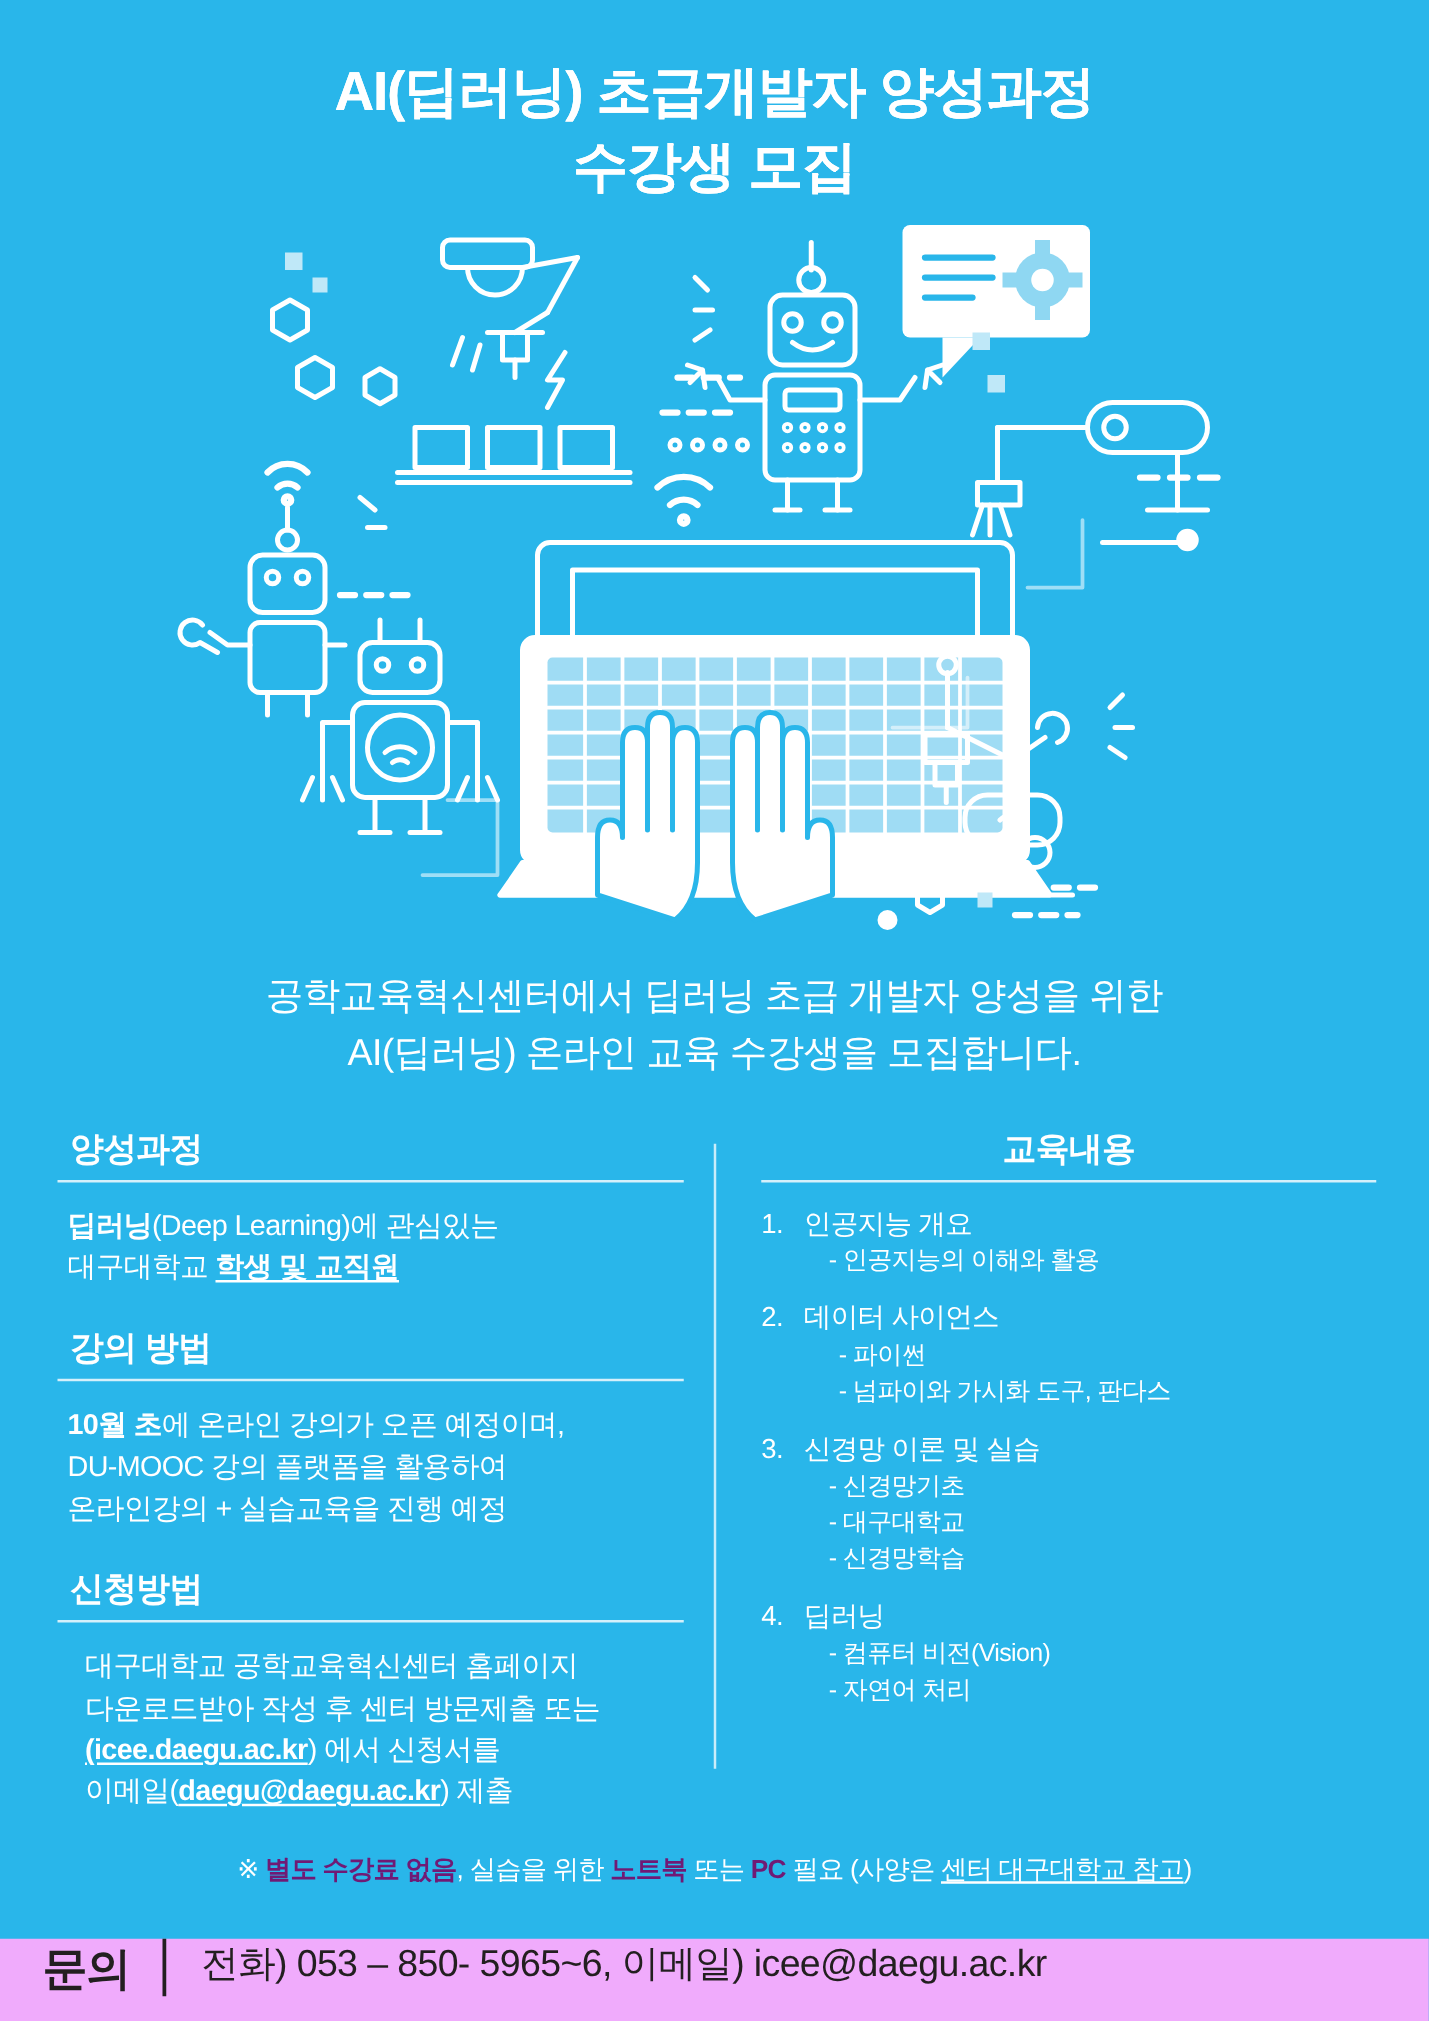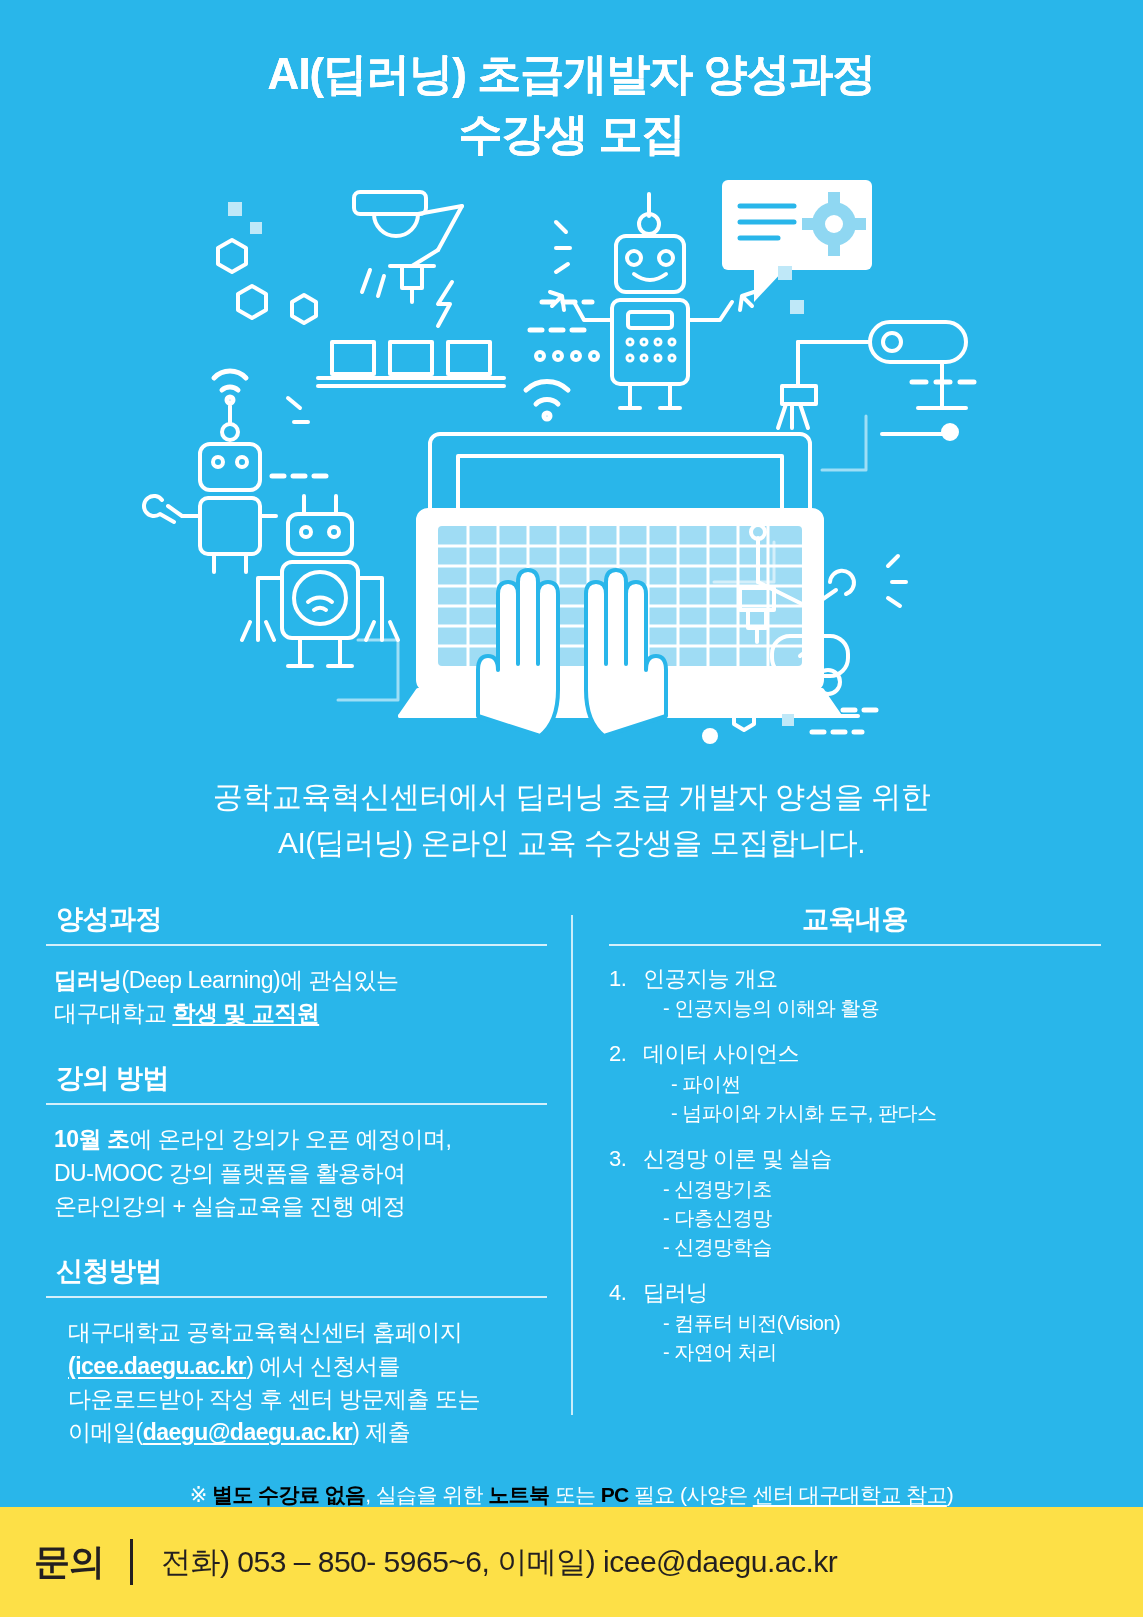--- a/index.html
+++ b/index.html
@@ -433,7 +433,7 @@
           <span class="num">3.</span><span>신경망 이론 및 실습</span>
         </div>
         <div class="li-sub">- 신경망기초</div>
-        <div class="li-sub">- 다층신경망</div>
+        <div class="li-sub">- 대구대학교</div>
         <div class="li-sub">- 신경망학습</div>
       </div>
 

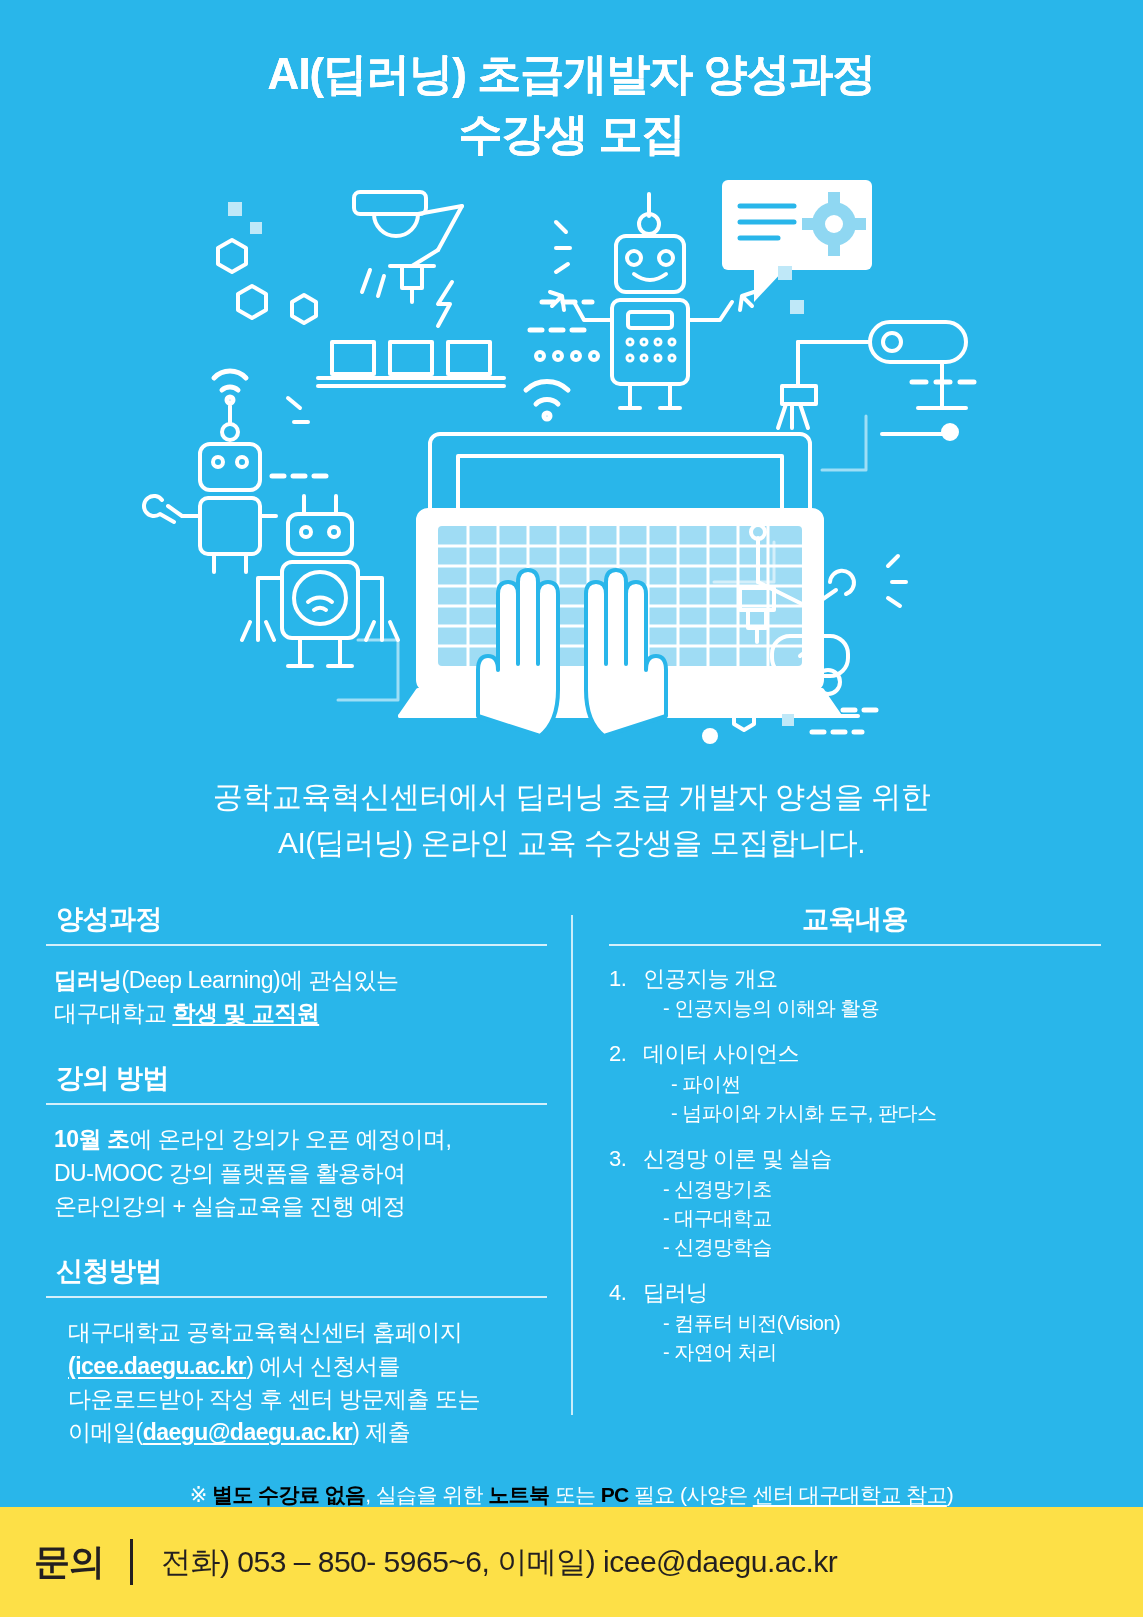--- a/index.html
+++ b/index.html
@@ -396,10 +396,10 @@
         <span class="sec-head">신청방법</span>
         <div class="body-txt indent">
           <div>대구대학교 공학교육혁신센터 홈페이지</div>
+          <div>다운로드받아 작성 후 센터 방문제출 또는</div>
           <div>
             <b><u>(icee.daegu.ac.kr</u></b><span>) 에서 신청서를</span>
           </div>
-          <div>다운로드받아 작성 후 센터 방문제출 또는</div>
           <div>
             <span>이메일(</span><b><u>daegu@daegu.ac.kr</u></b><span>) 제출</span>
           </div>

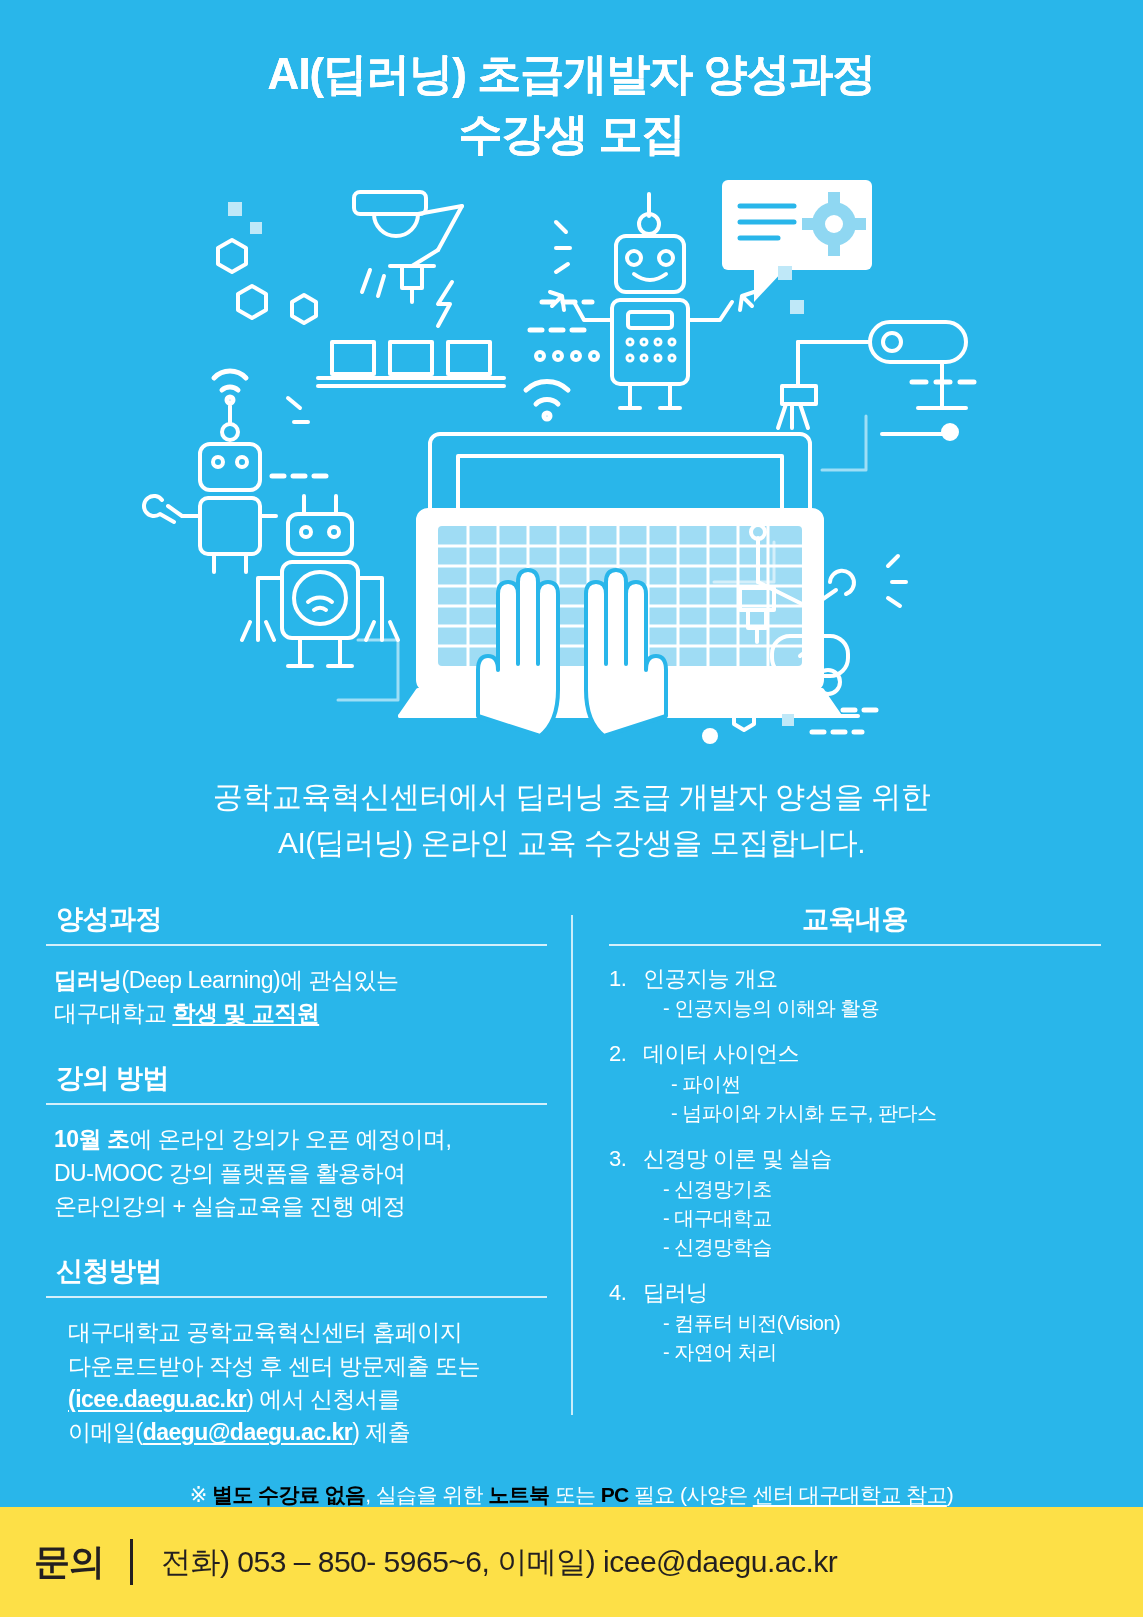--- a/index.html
+++ b/index.html
@@ -88,7 +88,7 @@
     text-align:center;font-size:21px;letter-spacing:-0.6px;
     padding:0 30px;box-sizing:border-box;
   }
-  .red{color:#000000;font-weight:bold;}
+  .red{color:#701a75;font-weight:bold;}
 
   
   .footer{

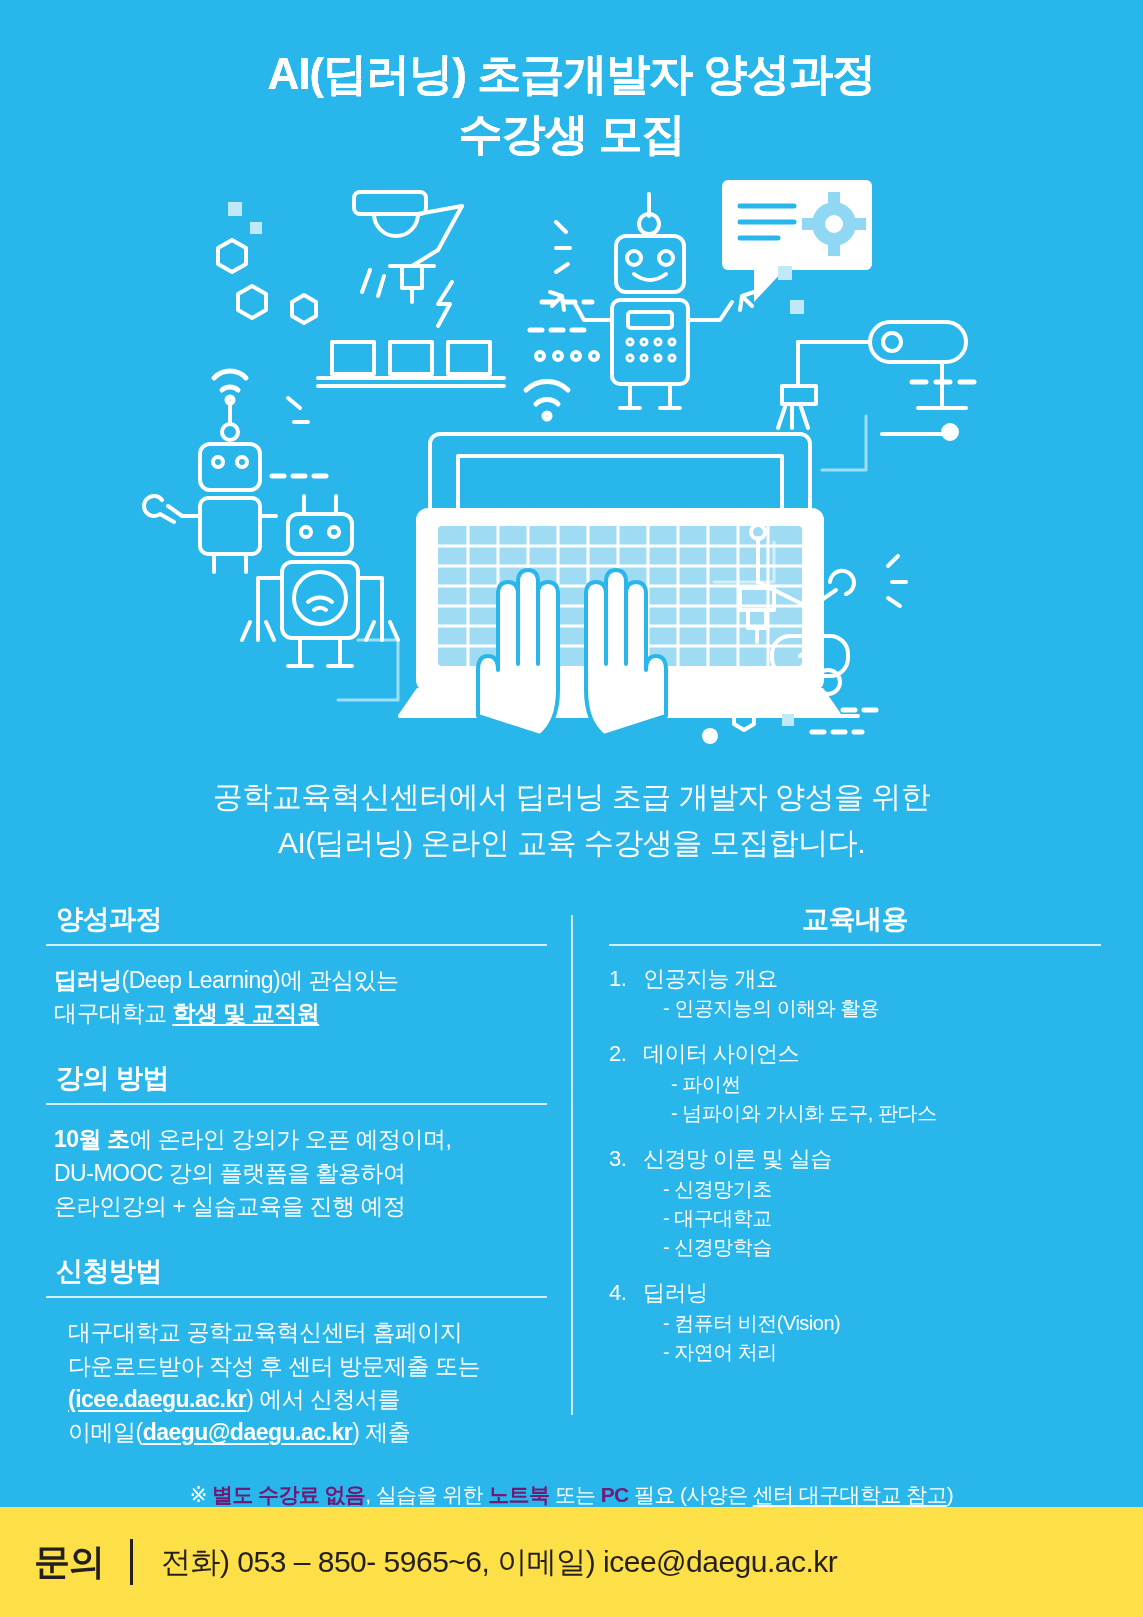--- a/index.html
+++ b/index.html
@@ -92,9 +92,9 @@
 
   
   .footer{
-    position:absolute;left:0;right:0;bottom:0;height:110px;
-    background:#fde047;color:#231f20;
-    display:flex;align-items:center;
+    position:absolute;left:0;right:0;bottom:0;height:66px;
+    background:#f0abfc;color:#231f20;
+    display:flex;align-items:flex-start;
   }
   .footer .label{
     font-size:36px;font-weight:bold;padding-left:34px;letter-spacing:-1px;

